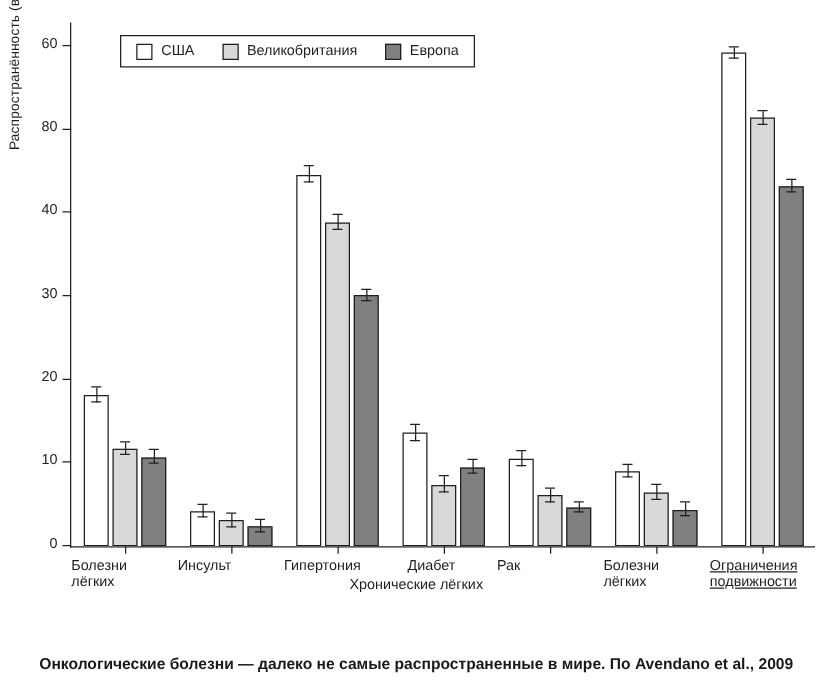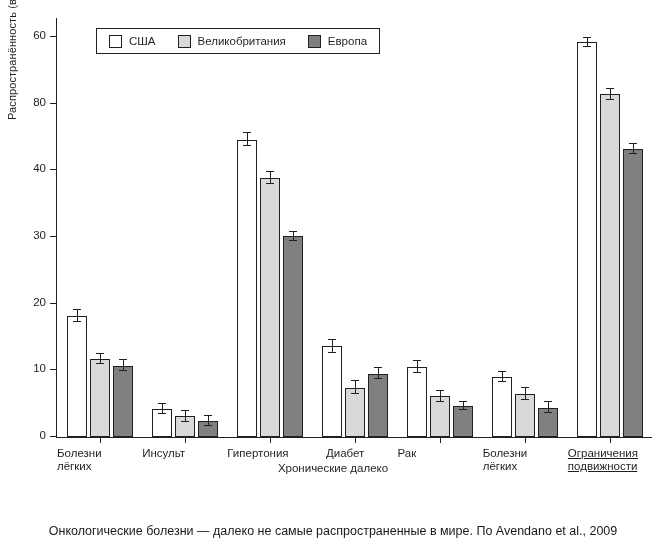--- a/index.html
+++ b/index.html
@@ -305,7 +305,7 @@
         <div class="err-cap" style="left: 572.429px; width: 8px; bottom: 292.667px;"></div>
       </div>
 
-    <div class="xlabel">Хронические далеко</div>
+    <div class="xlabel">Хронические лёгких</div>
 
     <div class="legend" id="legend">
         <div class="legend-item">

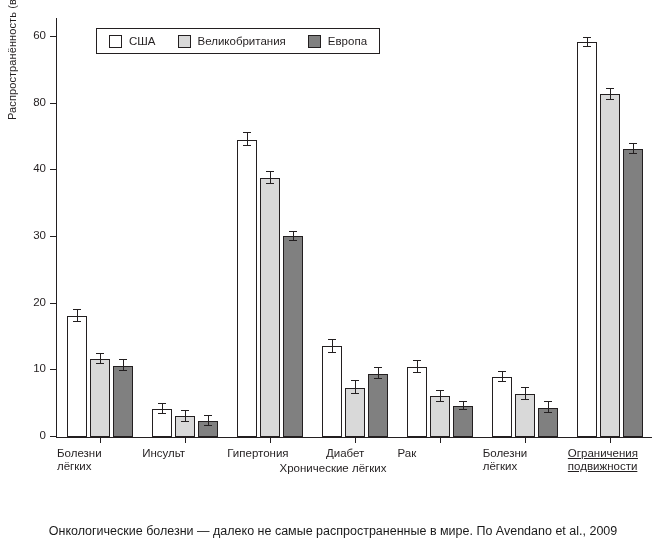--- a/index.html
+++ b/index.html
@@ -152,7 +152,7 @@
     width: 666px;
     text-align: center;
     font-size: 12.5px;
-    font-weight: normal;
+    font-weight: bold;
     color: #1a1a1a;
   }
 </style>

